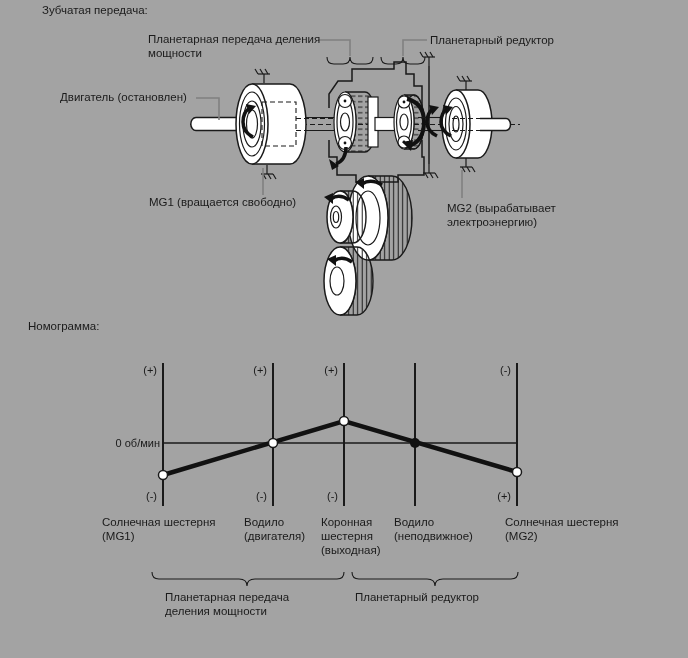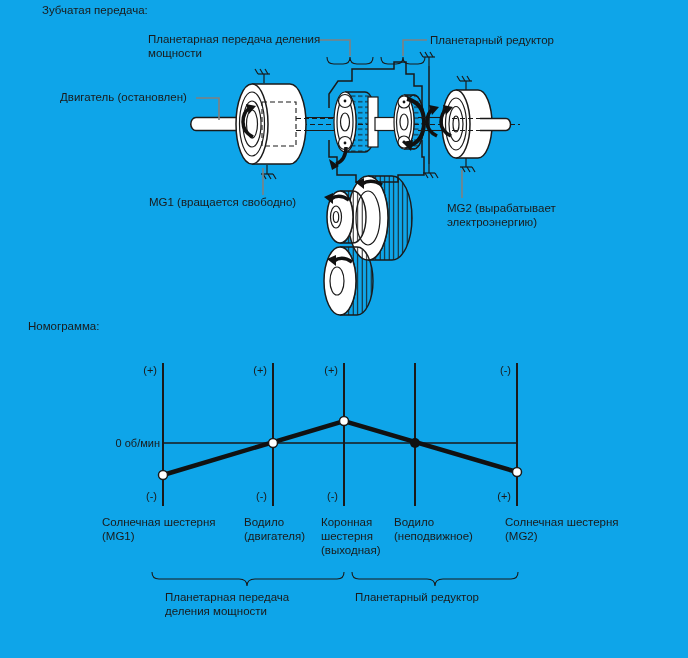--- a/index.html
+++ b/index.html
@@ -3,7 +3,7 @@
 <meta charset="utf-8">
 <style>
   html,body { margin:0; padding:0; background:#fff; }
-  #page { position:relative; width:688px; height:658px; background:#0ea5e9; overflow:hidden; }
+  #page { position:relative; width:688px; height:658px; background:#a3a3a3; overflow:hidden; }
   text { font-family:"Liberation Sans","DejaVu Sans",sans-serif; font-size:11.5px; fill:#1a1a1a; }
   text.s { font-size:11px; }
   .ln  { stroke:#1a1a1a; stroke-width:1.5; fill:none; }

